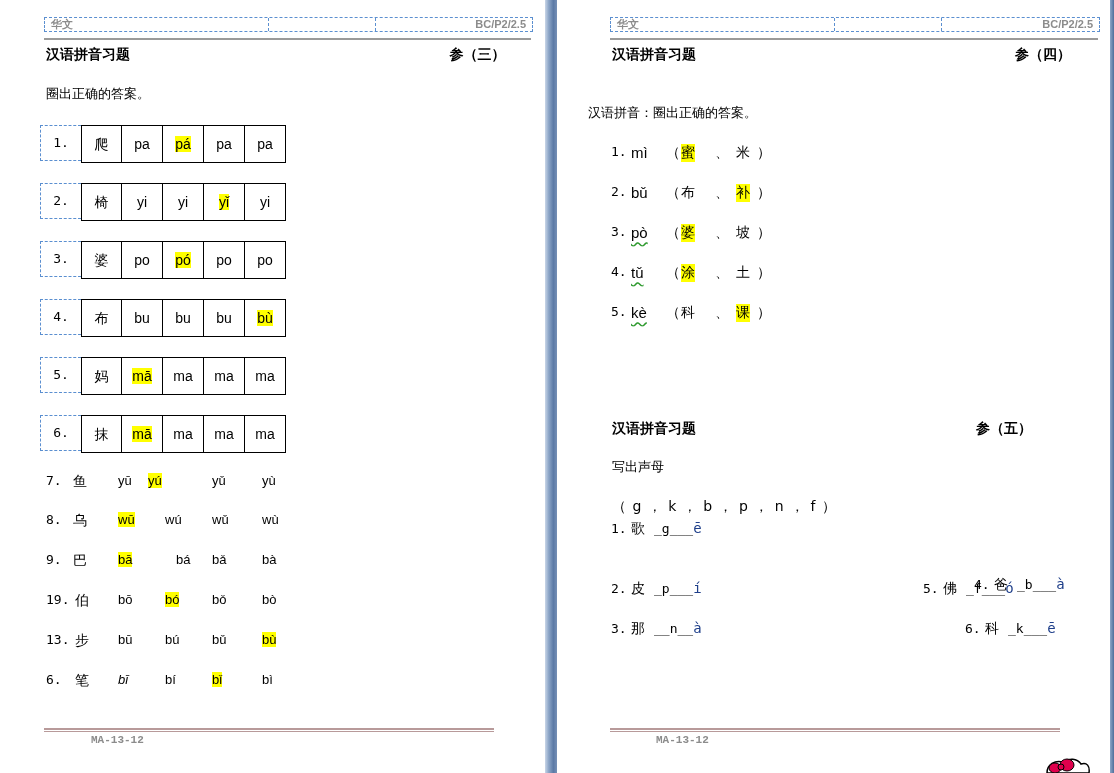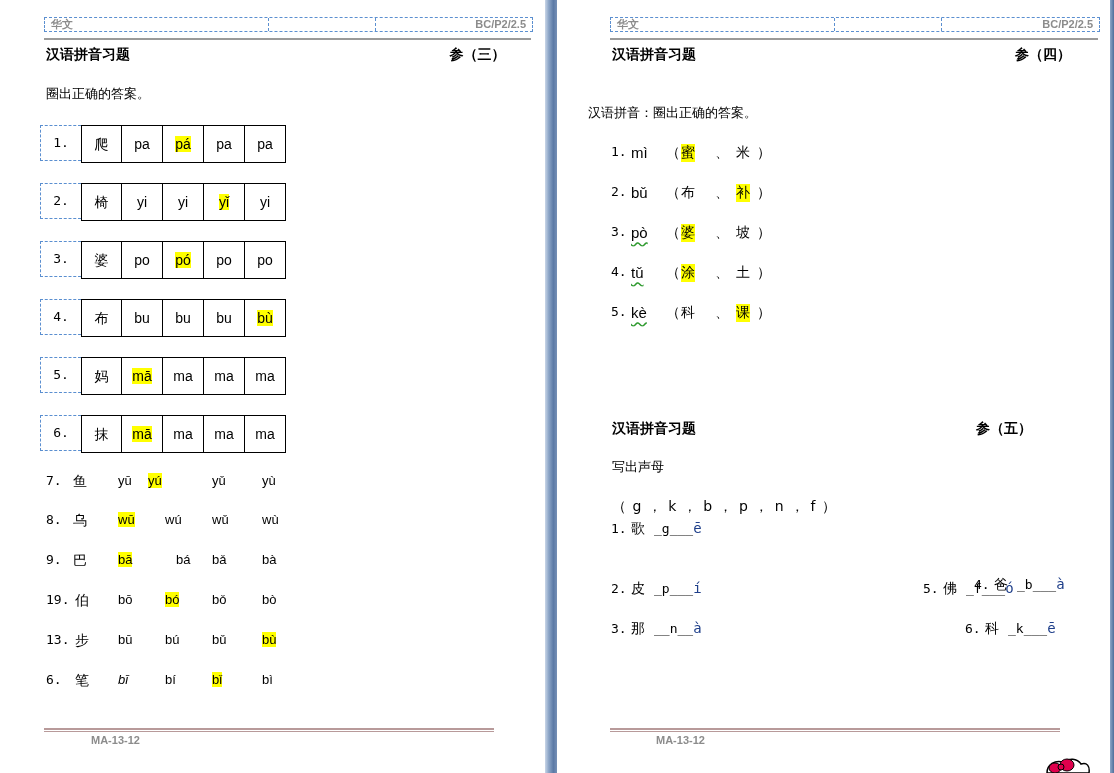--- a/index.html
+++ b/index.html
@@ -66,7 +66,7 @@
   .fill .v { color: #1f3f8a; font-family: "DejaVu Sans Mono", monospace; }
 
   .ftr-line { position: absolute; height: 4px; border-top: 2px solid #b89a9a; border-bottom: 1px solid #b89a9a; }
-  .ftr { position: absolute; font-family: Liberation Sans, sans-serif; font-size: 11px; font-weight: bold; color: #8c8c8c; padding-left: 45px; }
+  .ftr { position: absolute; font-family: Liberation Mono, monospace; font-size: 11px; font-weight: bold; color: #8c8c8c; padding-left: 45px; }
 
   .bow { position: absolute; left: 1043px; top: 756px; width: 48px; height: 17px; }
 </style>

